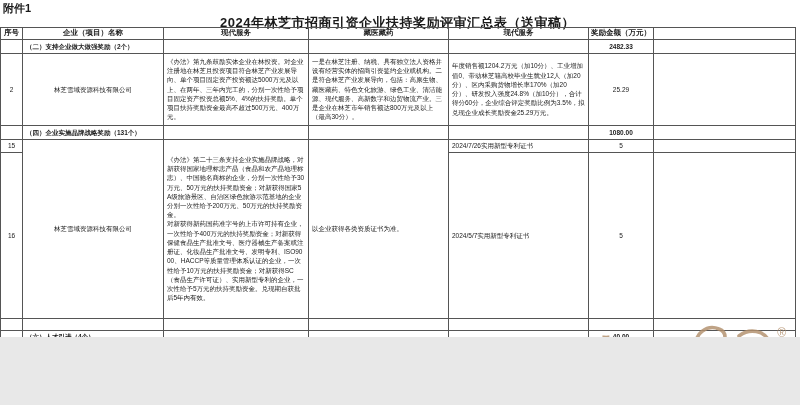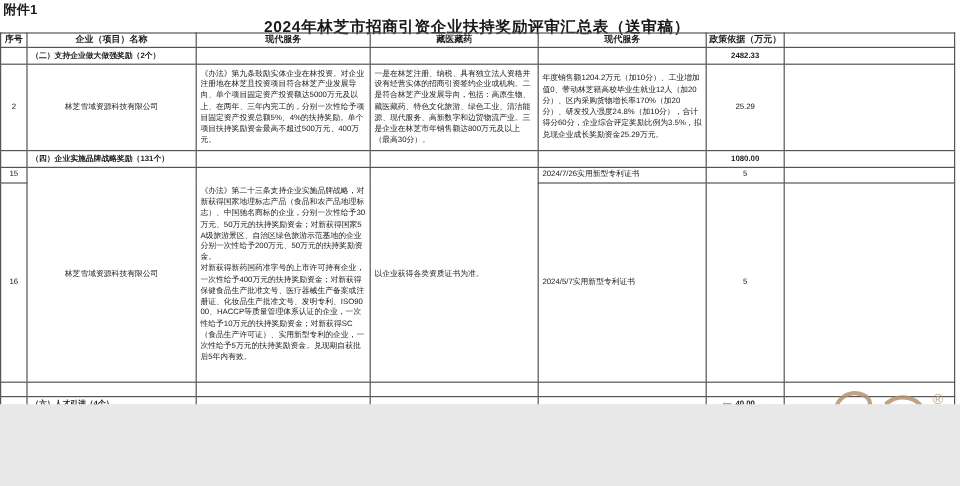--- a/index.html
+++ b/index.html
@@ -79,7 +79,7 @@
       <th>现代服务</th>
       <th>藏医藏药</th>
       <th>现代服务</th>
-      <th>政策依据（万元）</th>
+      <th>奖励金额（万元）</th>
       <th></th>
     </tr>
 

